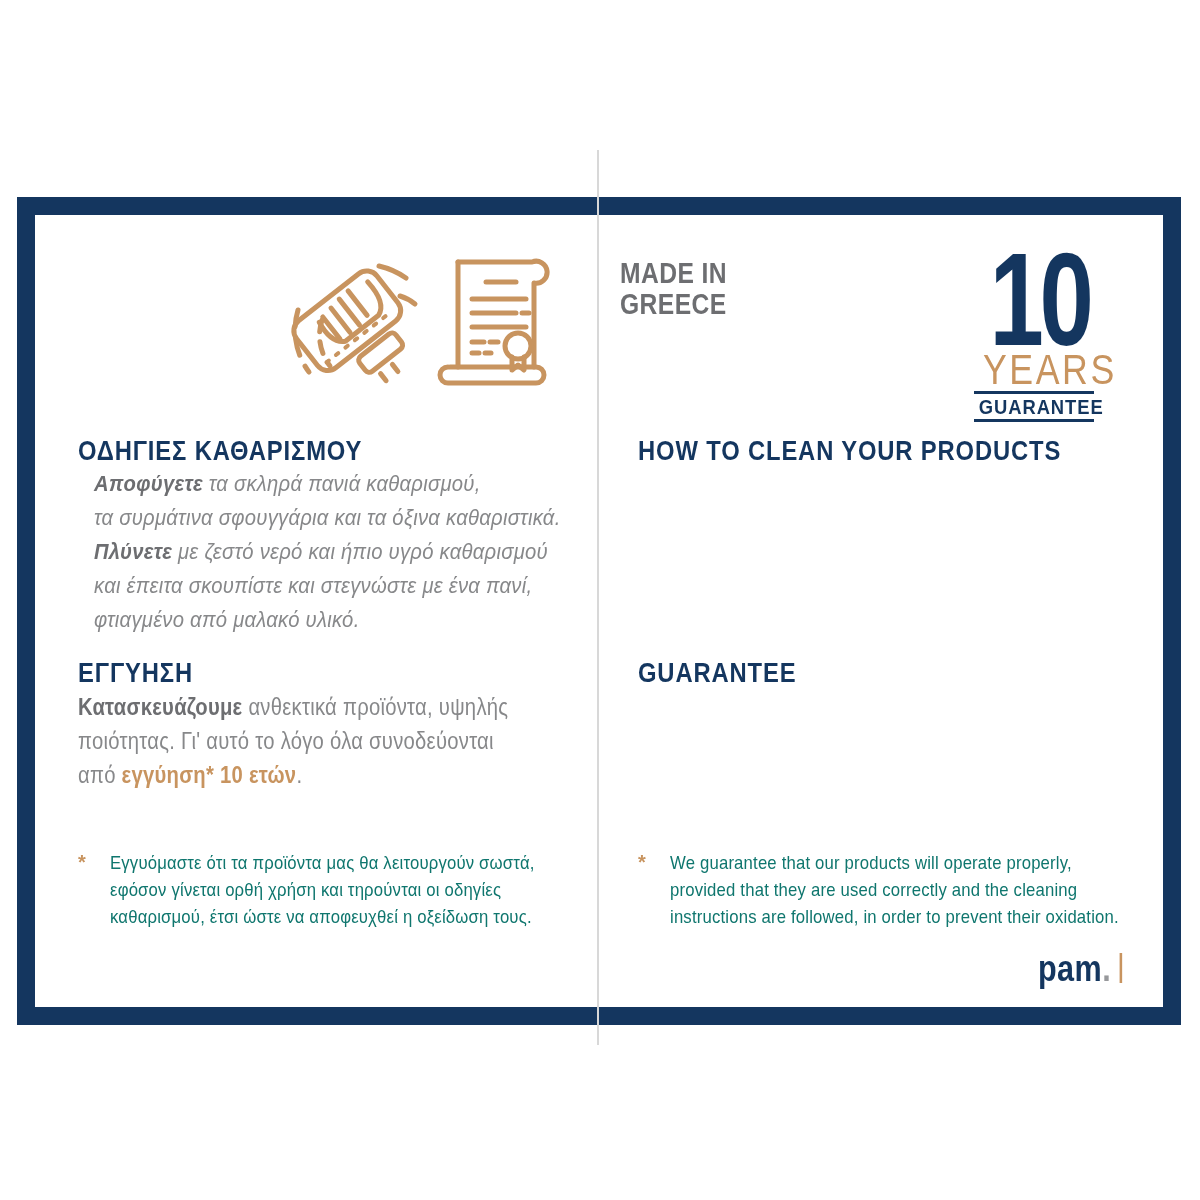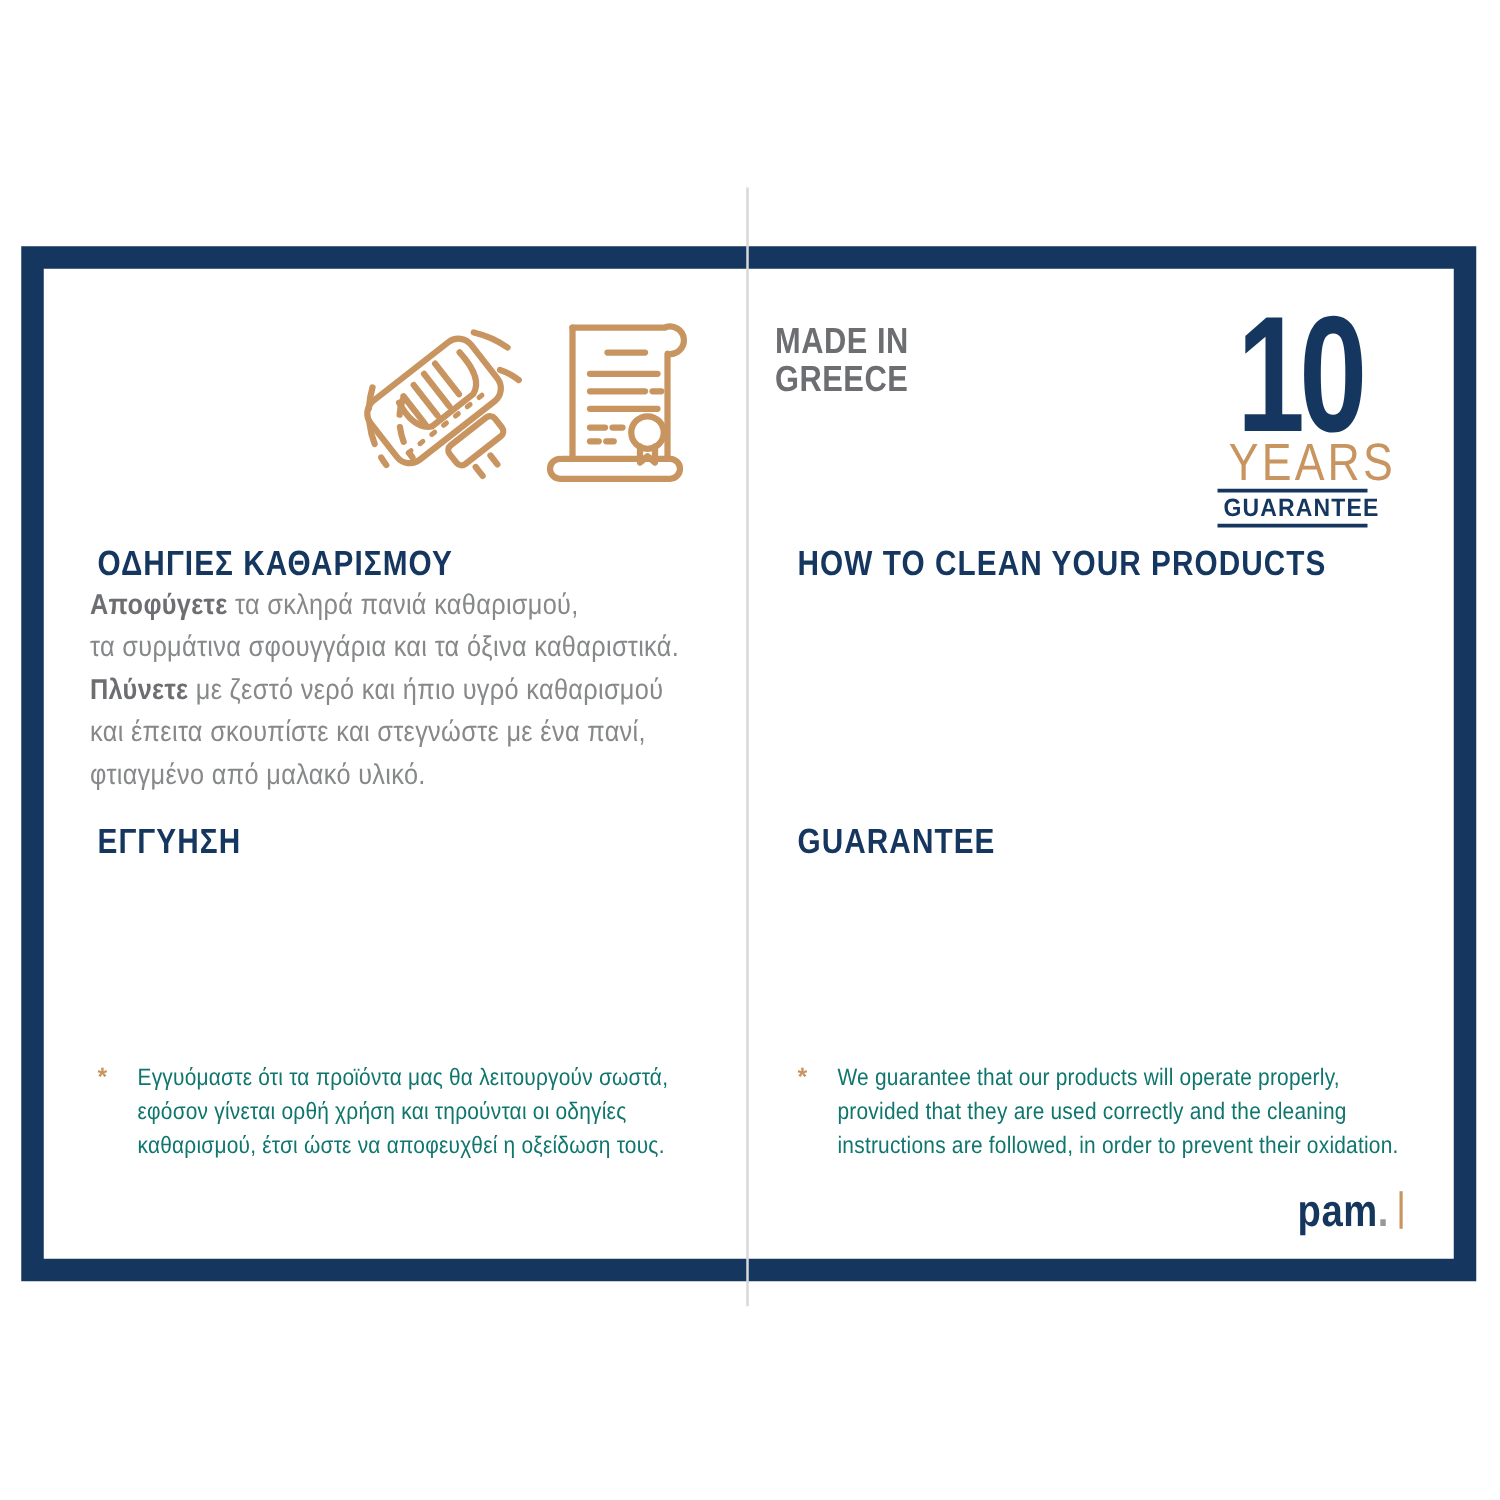--- a/index.html
+++ b/index.html
@@ -133,7 +133,7 @@
 
   <div class="abs section-heading squeeze" style="left:78px;top:436px;">ΟΔΗΓΙΕΣ ΚΑΘΑΡΙΣΜΟΥ</div>
 
-  <div class="abs body-text" style="left:72px;top:466px;">
+  <div class="abs body-text" style="left:94px;top:466px;font-style:italic;">
     <div class="squeeze88"><span class="b">Αποφύγετε</span><span> τα σκληρά πανιά καθαρισμού,</span></div>
     <div class="squeeze88">τα συρμάτινα σφουγγάρια και τα όξινα καθαριστικά.</div>
     <div class="squeeze88"><span class="b">Πλύνετε</span><span> με ζεστό νερό και ήπιο υγρό καθαρισμού</span></div>

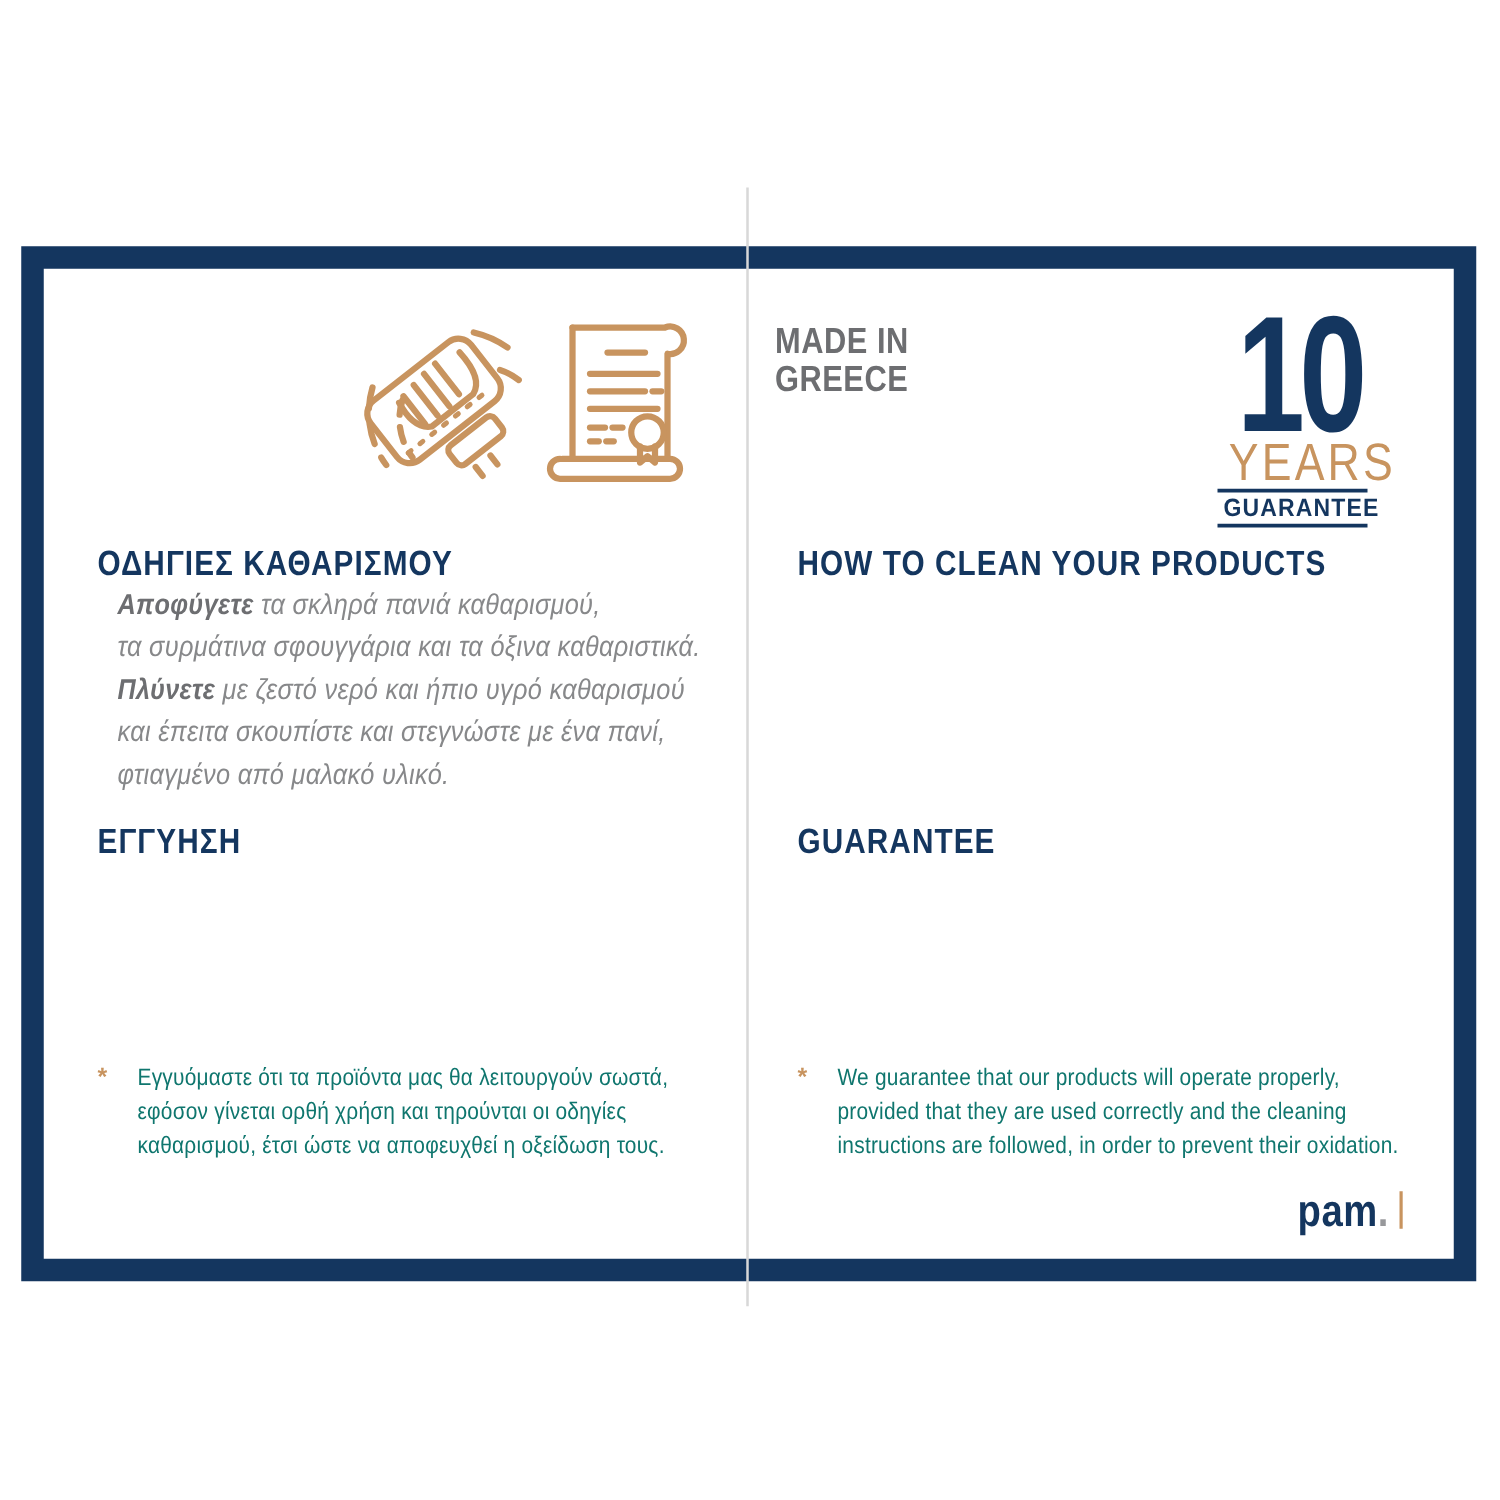--- a/index.html
+++ b/index.html
@@ -143,6 +143,11 @@
 
   <div class="abs section-heading squeeze" style="left:78px;top:658px;">ΕΓΓΥΗΣΗ</div>
 
+  <div class="abs body-text" style="left:78px;top:690px;">
+    <div class="squeeze88"><span class="b">Κατασκευάζουμε</span><span> ανθεκτικά προϊόντα, υψηλής</span></div>
+    <div class="squeeze88">ποιότητας. Γι' αυτό το λόγο όλα συνοδεύονται</div>
+    <div class="squeeze88"><span>από </span><span class="gold">εγγύηση* 10 ετών</span><span>.</span></div>
+  </div>
 
   <div class="abs footnote" style="left:78px;top:849px;width:500px;">
     <span class="star">*</span>

